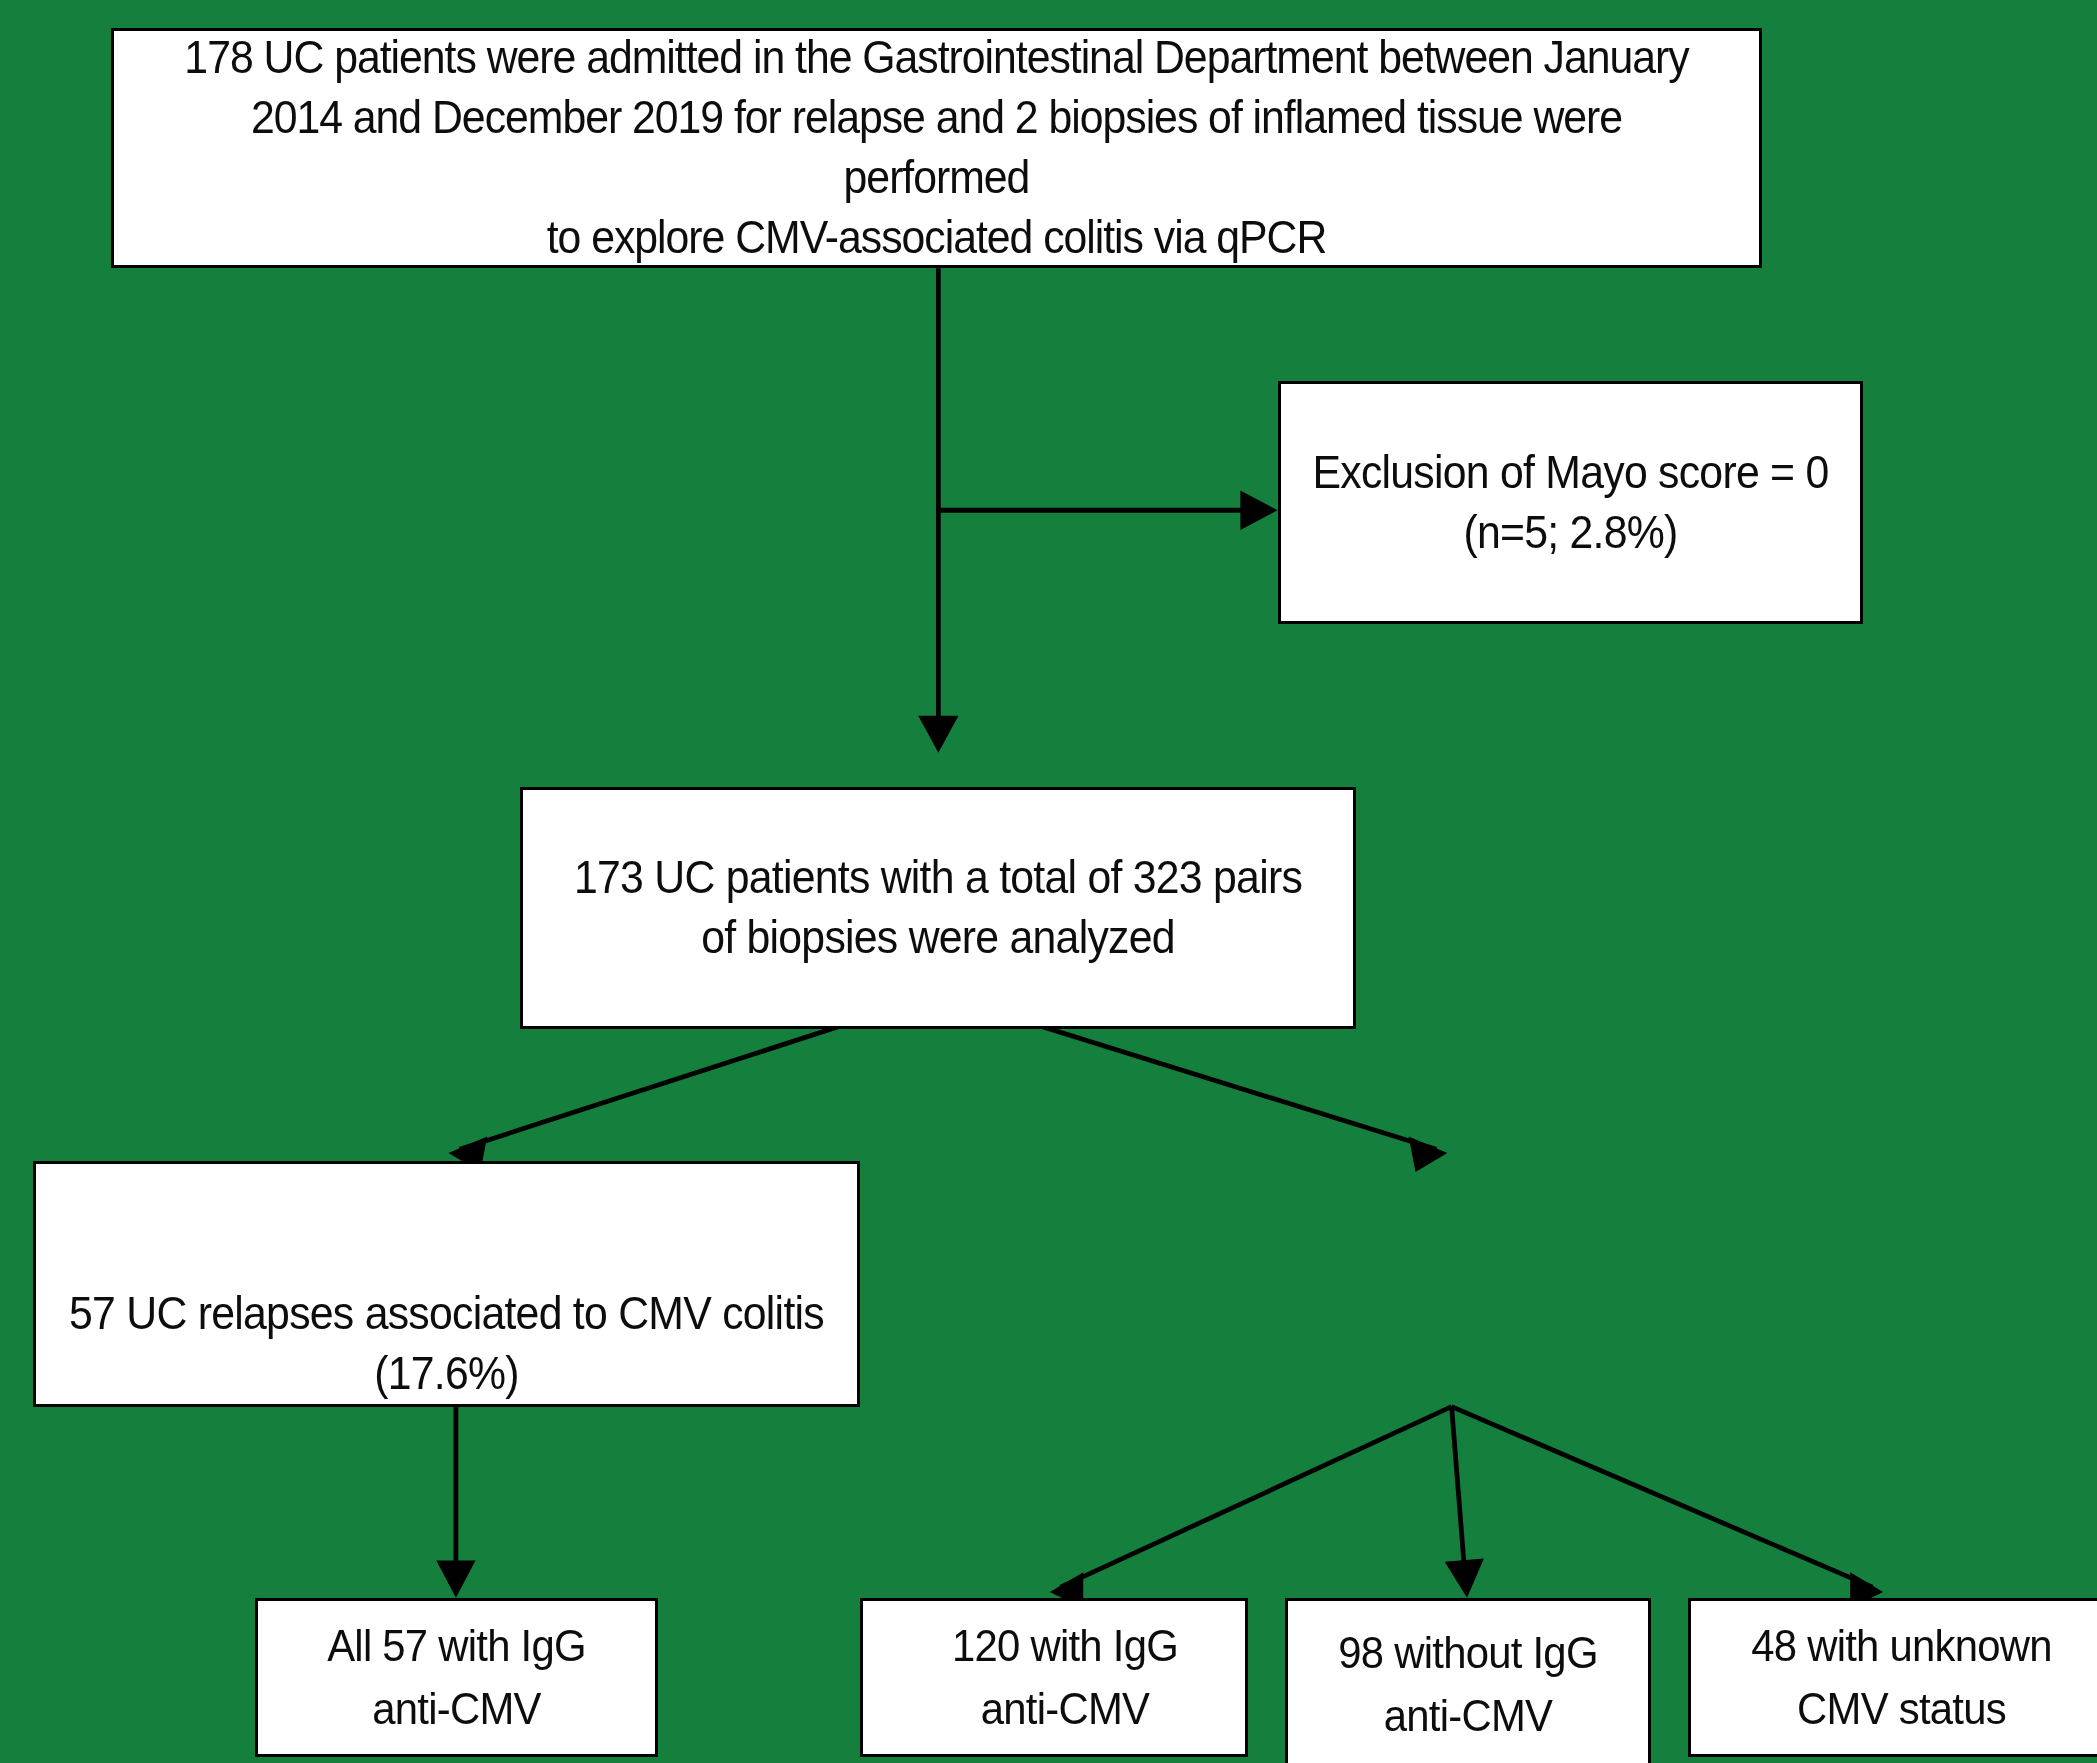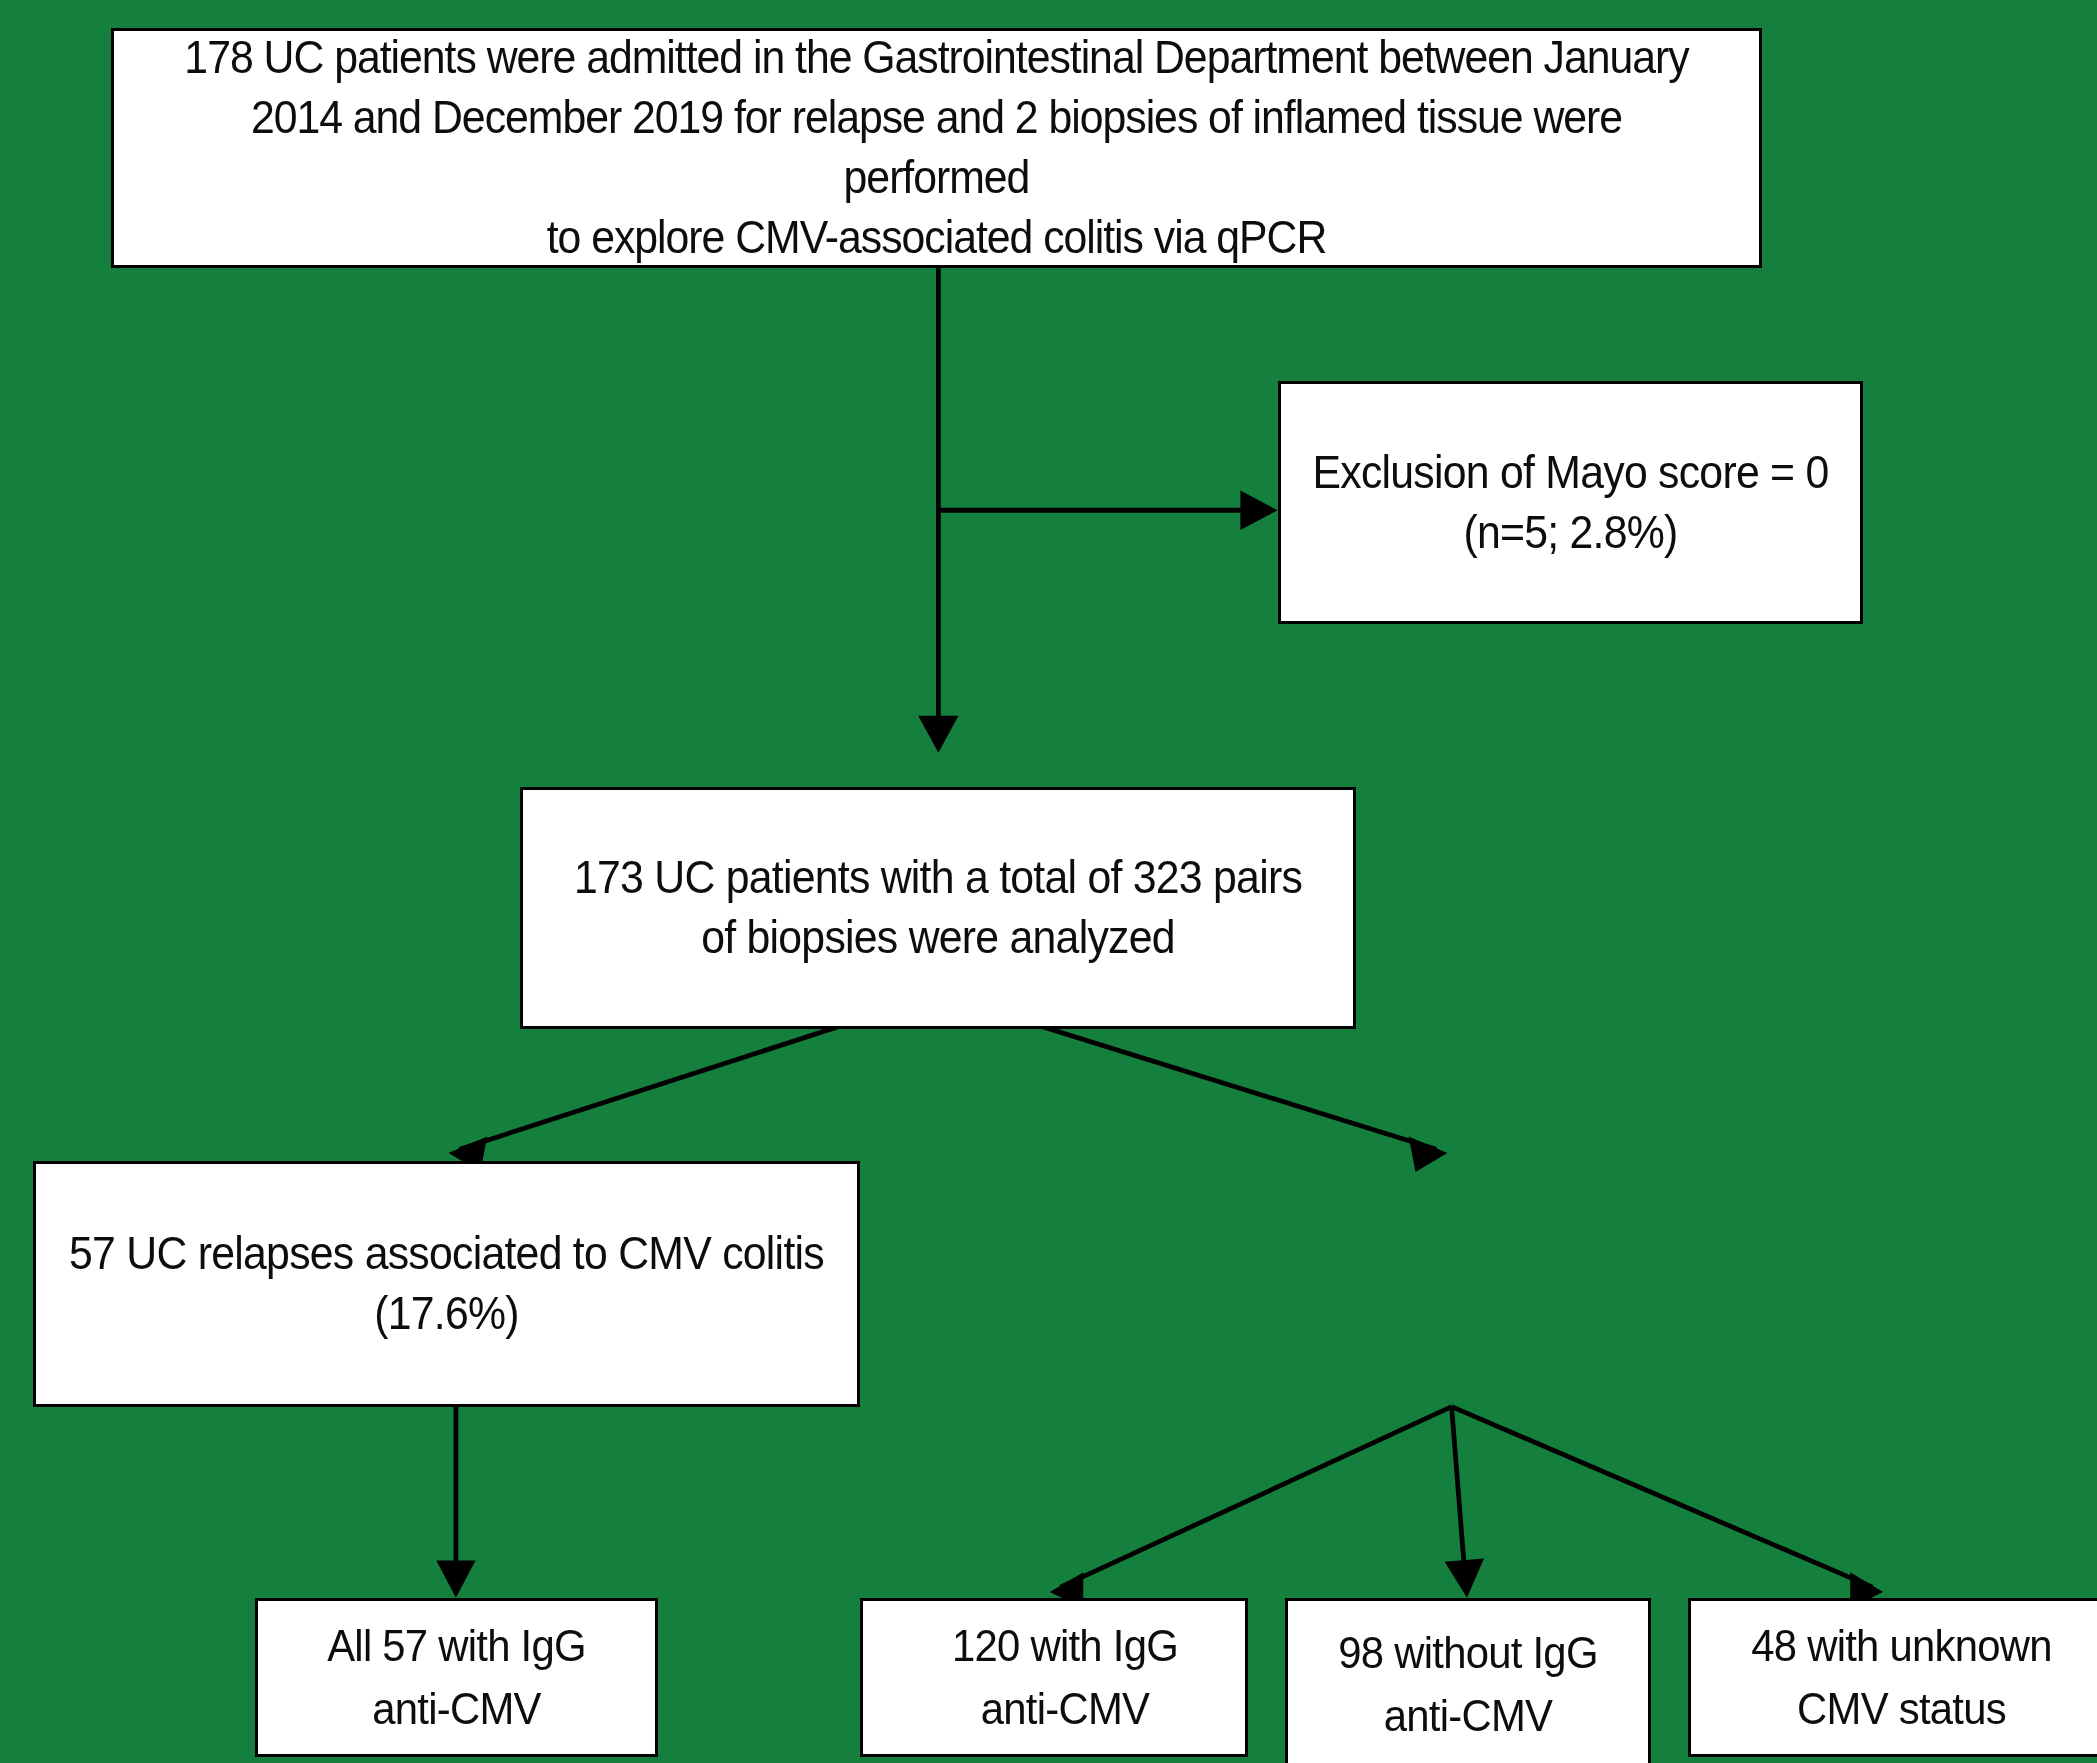--- a/index.html
+++ b/index.html
@@ -65,7 +65,7 @@
   #box-analyzed .node-text { font-size: 46px; }
 
   #box-cmv-pos {
-    left: 33px; top: 1161px; width: 827px; height: 246px;
+    left: 33px; top: 1161px; width: 827px; height: 246px; align-items: flex-end;
   }
   #box-cmv-pos .node-text { font-size: 46px; }
 

